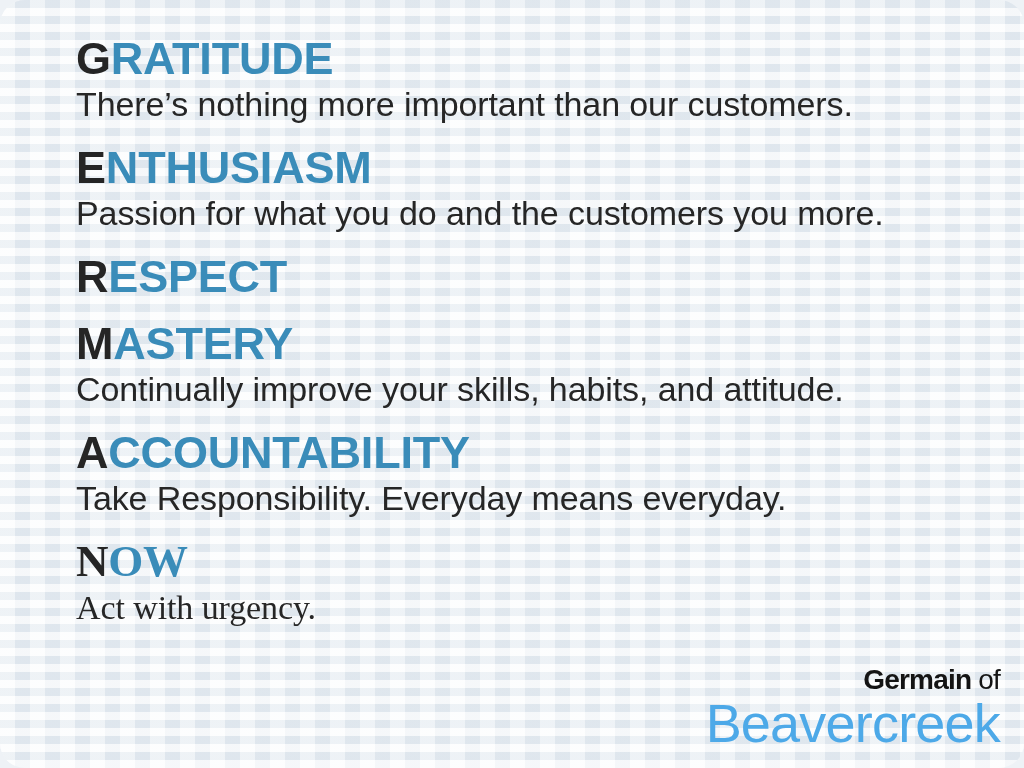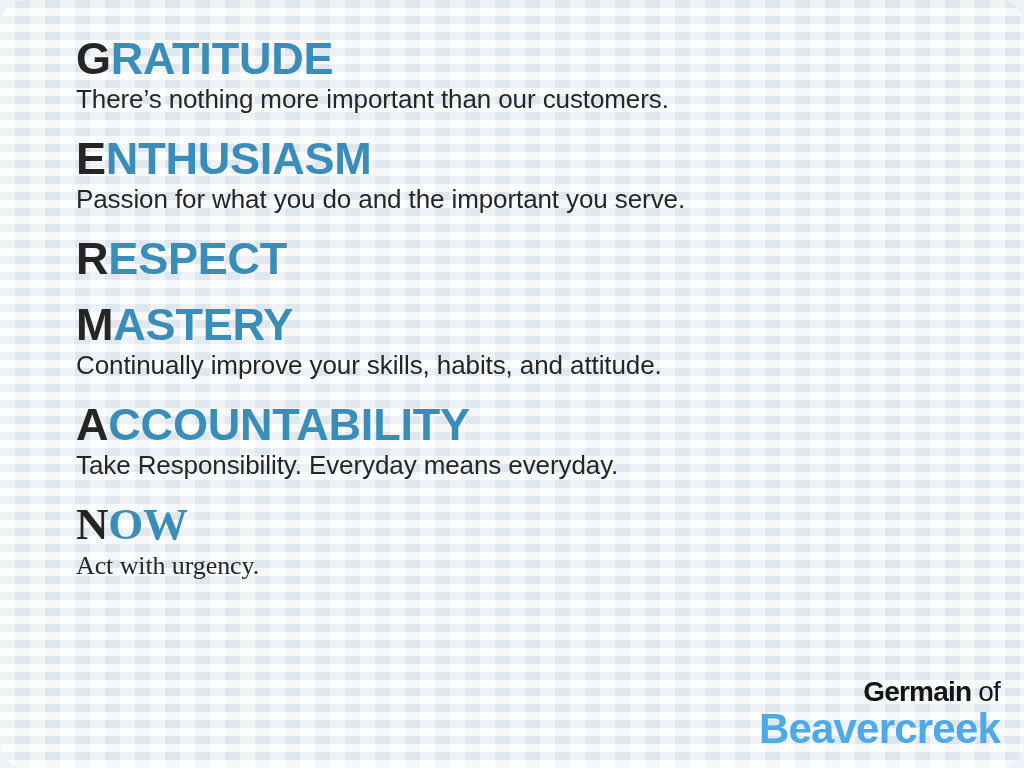--- a/index.html
+++ b/index.html
@@ -76,7 +76,7 @@
   }
 
   .value-desc {
-    font-size: 26px;
+    font-size: 34px;
     font-weight: normal;
     line-height: 1.15;
     color: #262626;

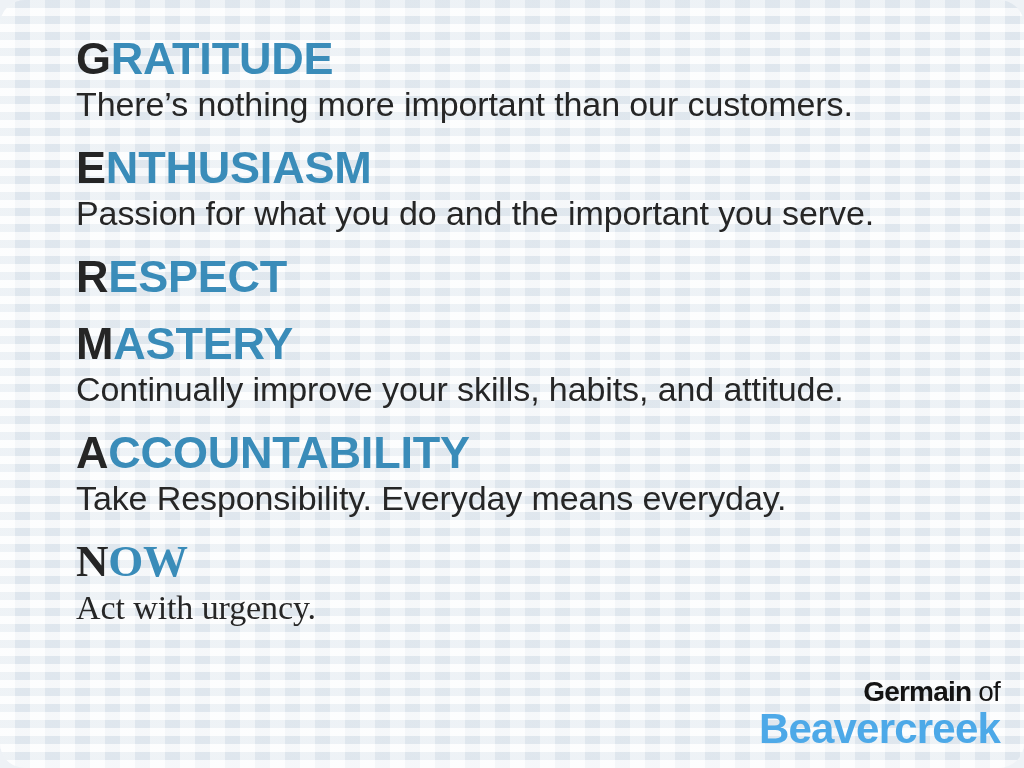--- a/index.html
+++ b/index.html
@@ -131,7 +131,7 @@
 
     <div class="value-block">
       <h2 class="value-heading"><span class="initial">E</span><span class="rest">NTHUSIASM</span></h2>
-      <p class="value-desc">Passion for what you do and the important you serve.</p>
+      <p class="value-desc">Passion for what you do and the customers you more.</p>
     </div>
 
     <div class="value-block">

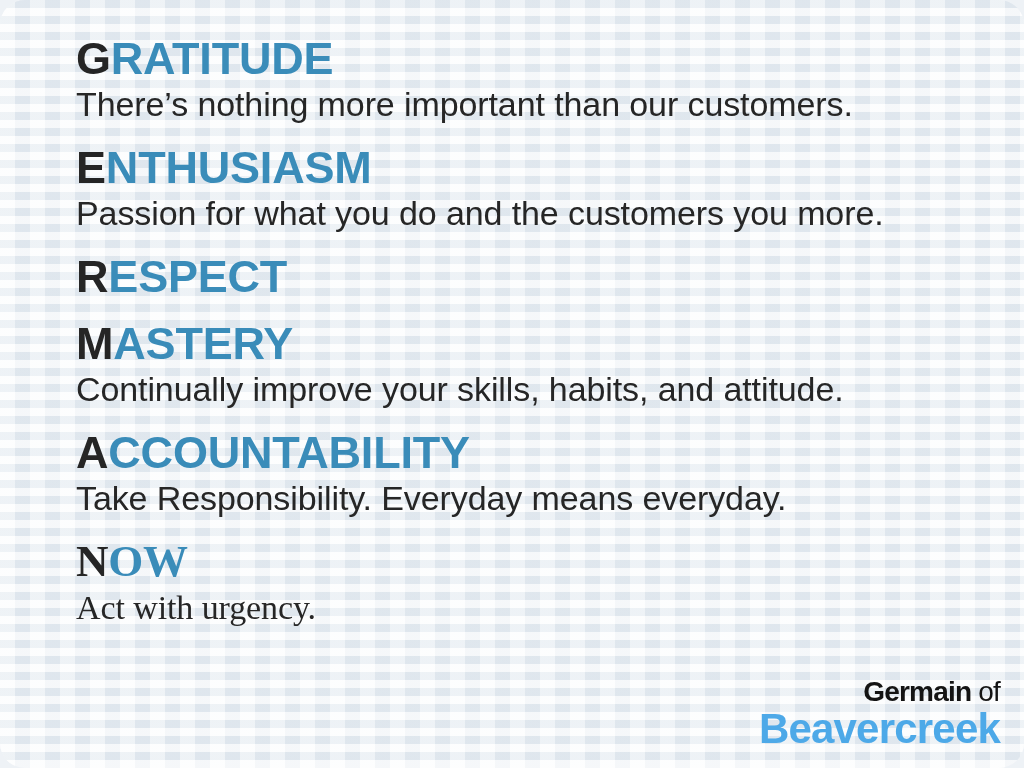--- a/index.html
+++ b/index.html
@@ -106,8 +106,8 @@
     font-weight: normal;
   }
   #logo .line2 {
-    font-size: 42px;
-    font-weight: bold;
+    font-size: 54px;
+    font-weight: normal;
     color: #4da9e8;
     letter-spacing: -0.8px;
     margin-top: 2px;

